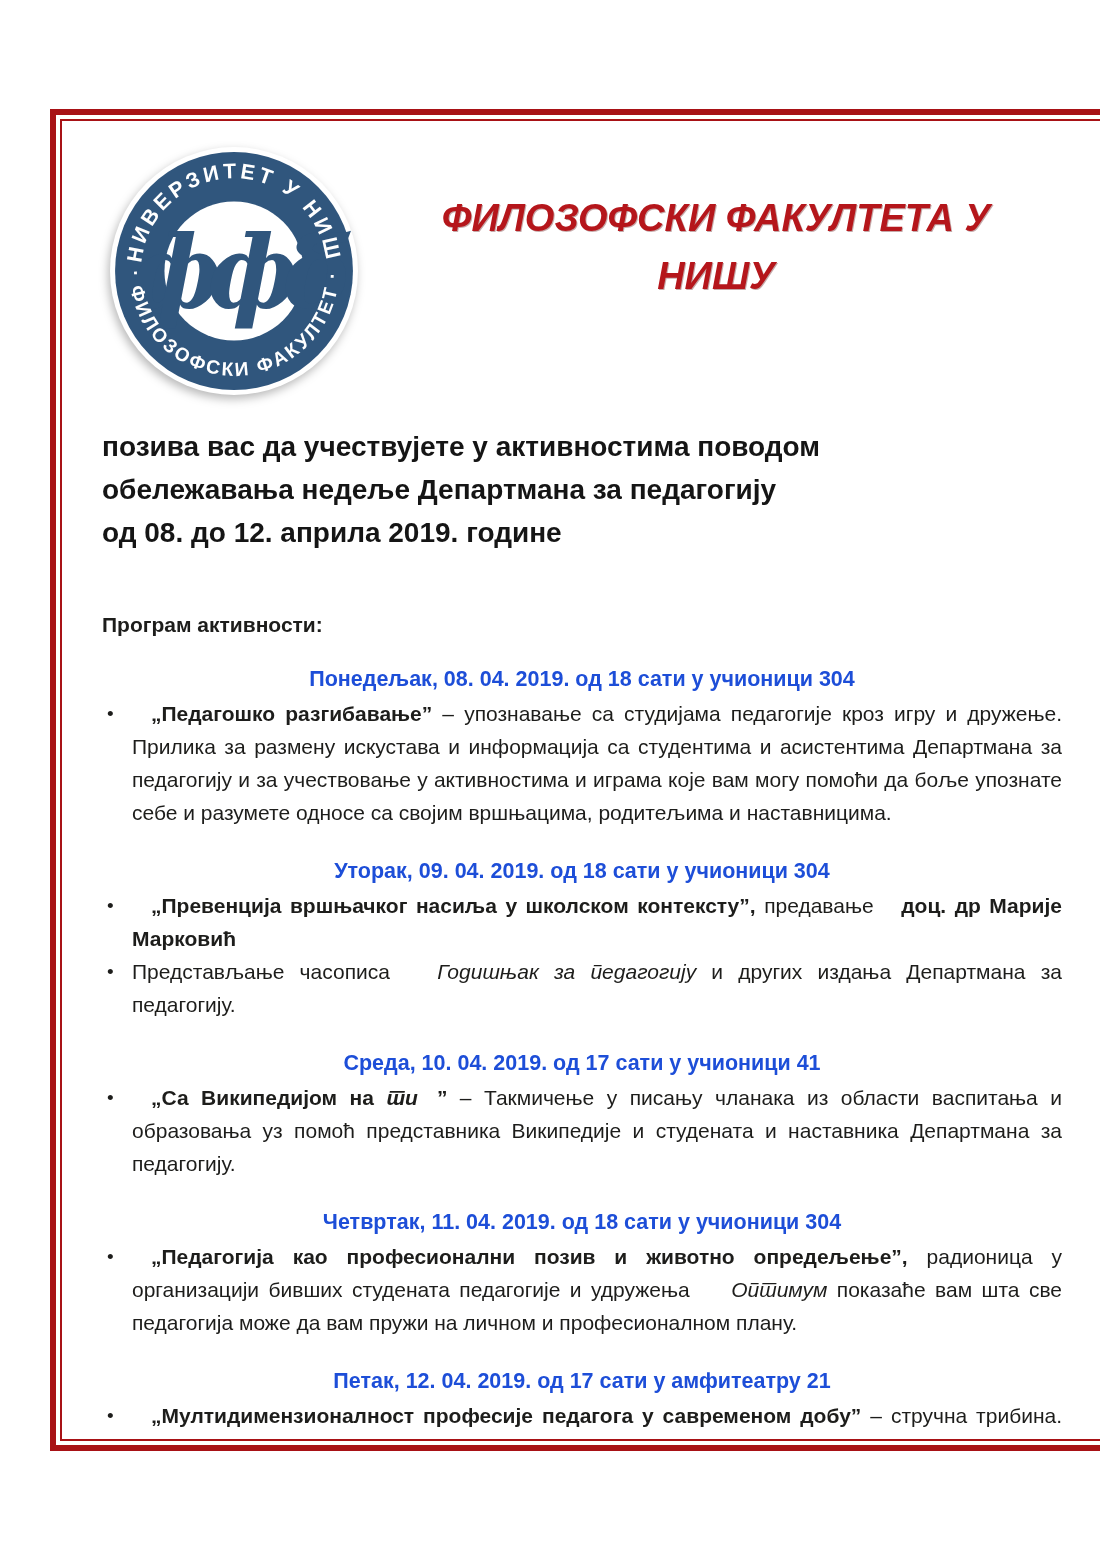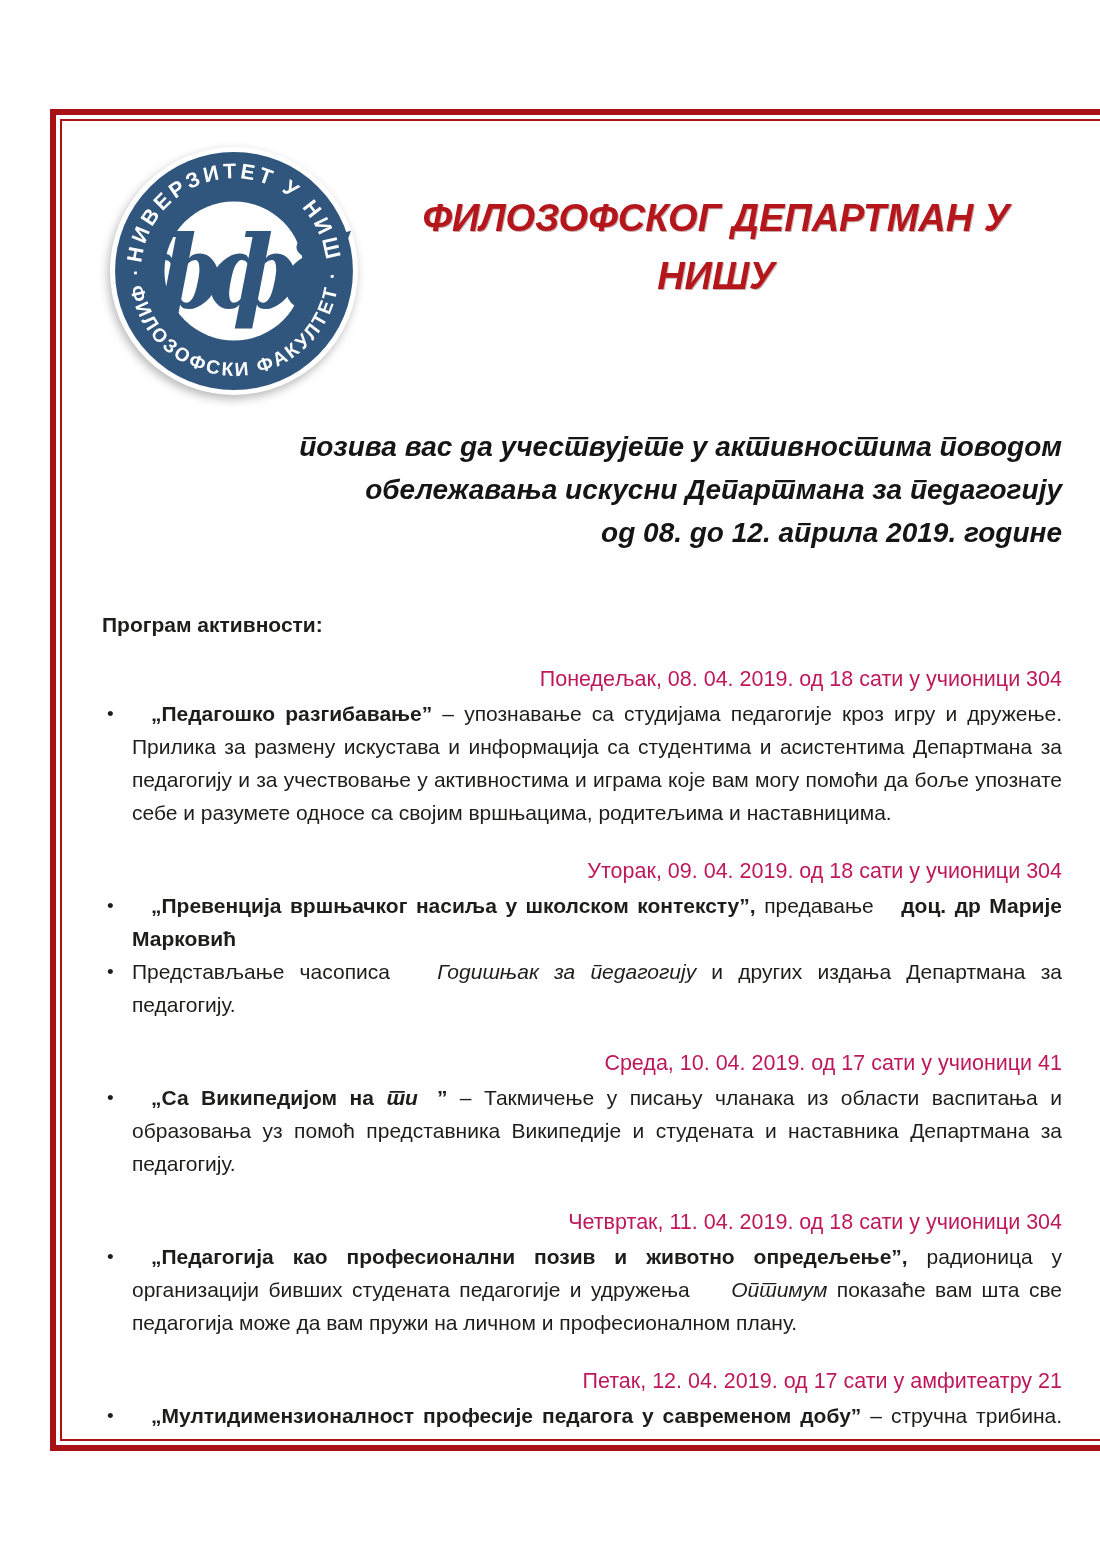--- a/index.html
+++ b/index.html
@@ -75,7 +75,7 @@
         </svg>
       </div>
       <div class="doc-title">
-        <div>ФИЛОЗОФСКОГ ДЕПАРТМАН У</div>
+        <div>ФИЛОЗОФСКИ ФАКУЛТЕТА У</div>
         <div>НИШУ</div>
       </div>
     </div>

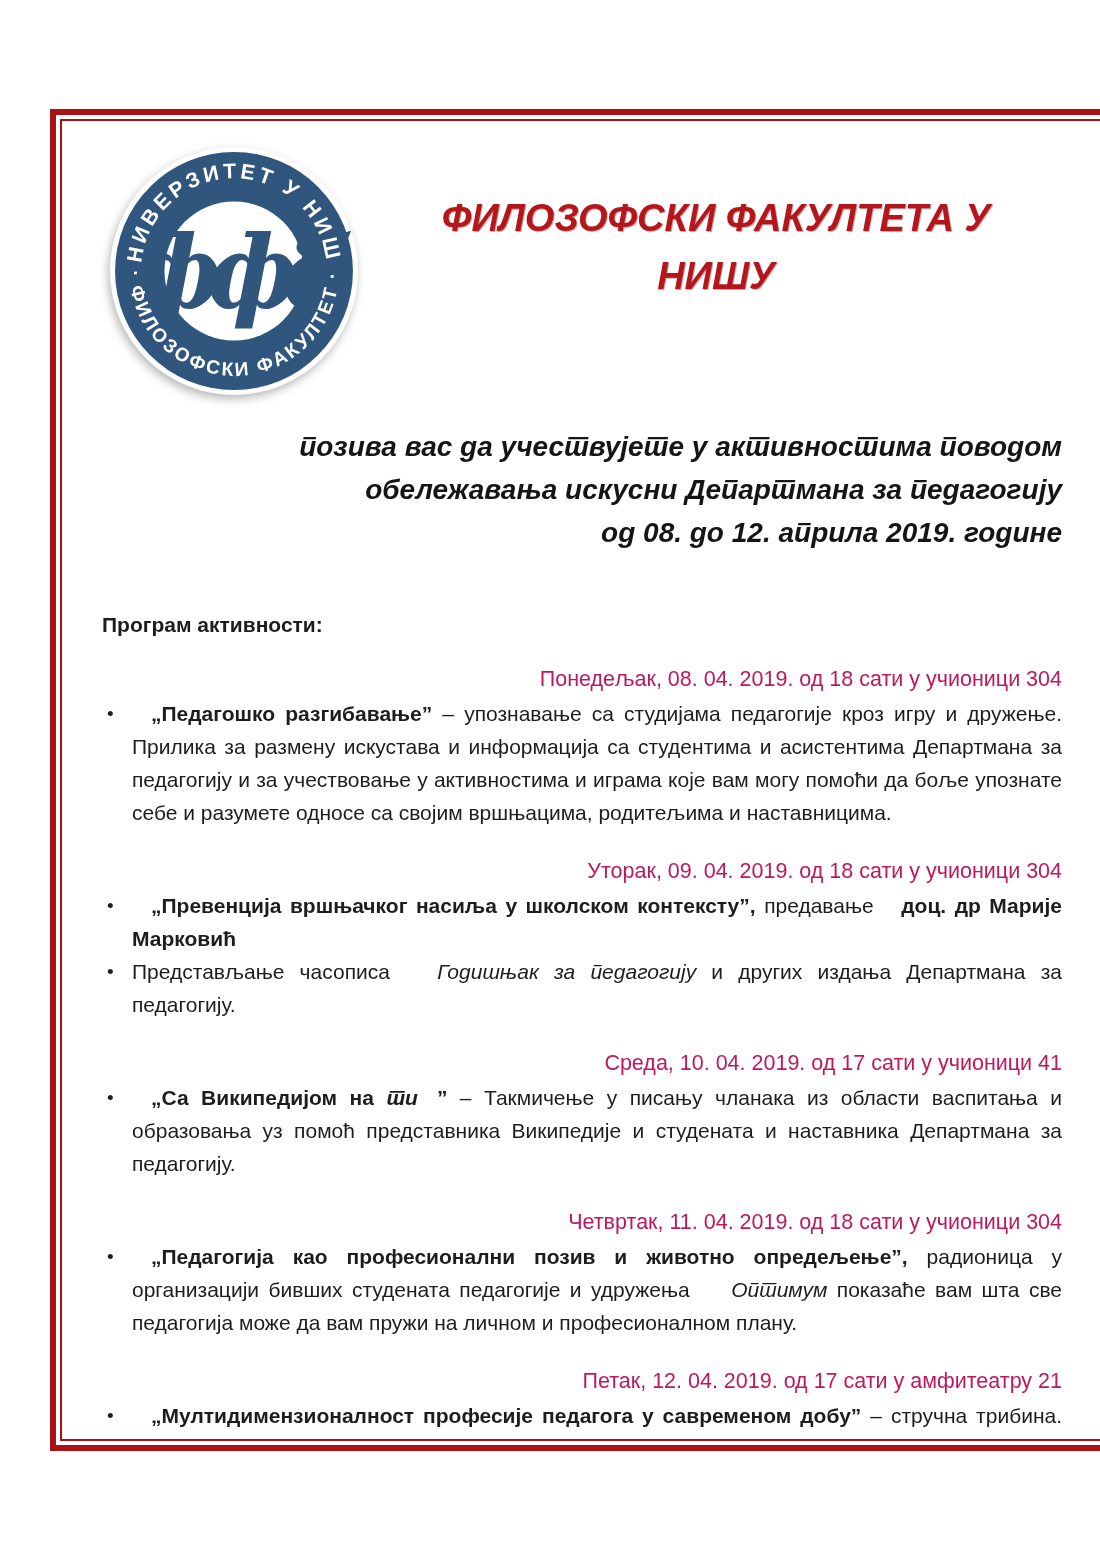--- a/index.html
+++ b/index.html
@@ -30,8 +30,8 @@
   }
   
   .invite{
-    text-align:right;font-weight:700;font-size:28px;line-height:43px;
-    margin-top:24px;color:#151515;font-style:italic;
+    text-align:left;font-weight:700;font-size:28px;line-height:43px;
+    margin-top:24px;color:#151515;
   }
   .program-label{font-weight:700;font-size:21px;margin-top:59px;}
   

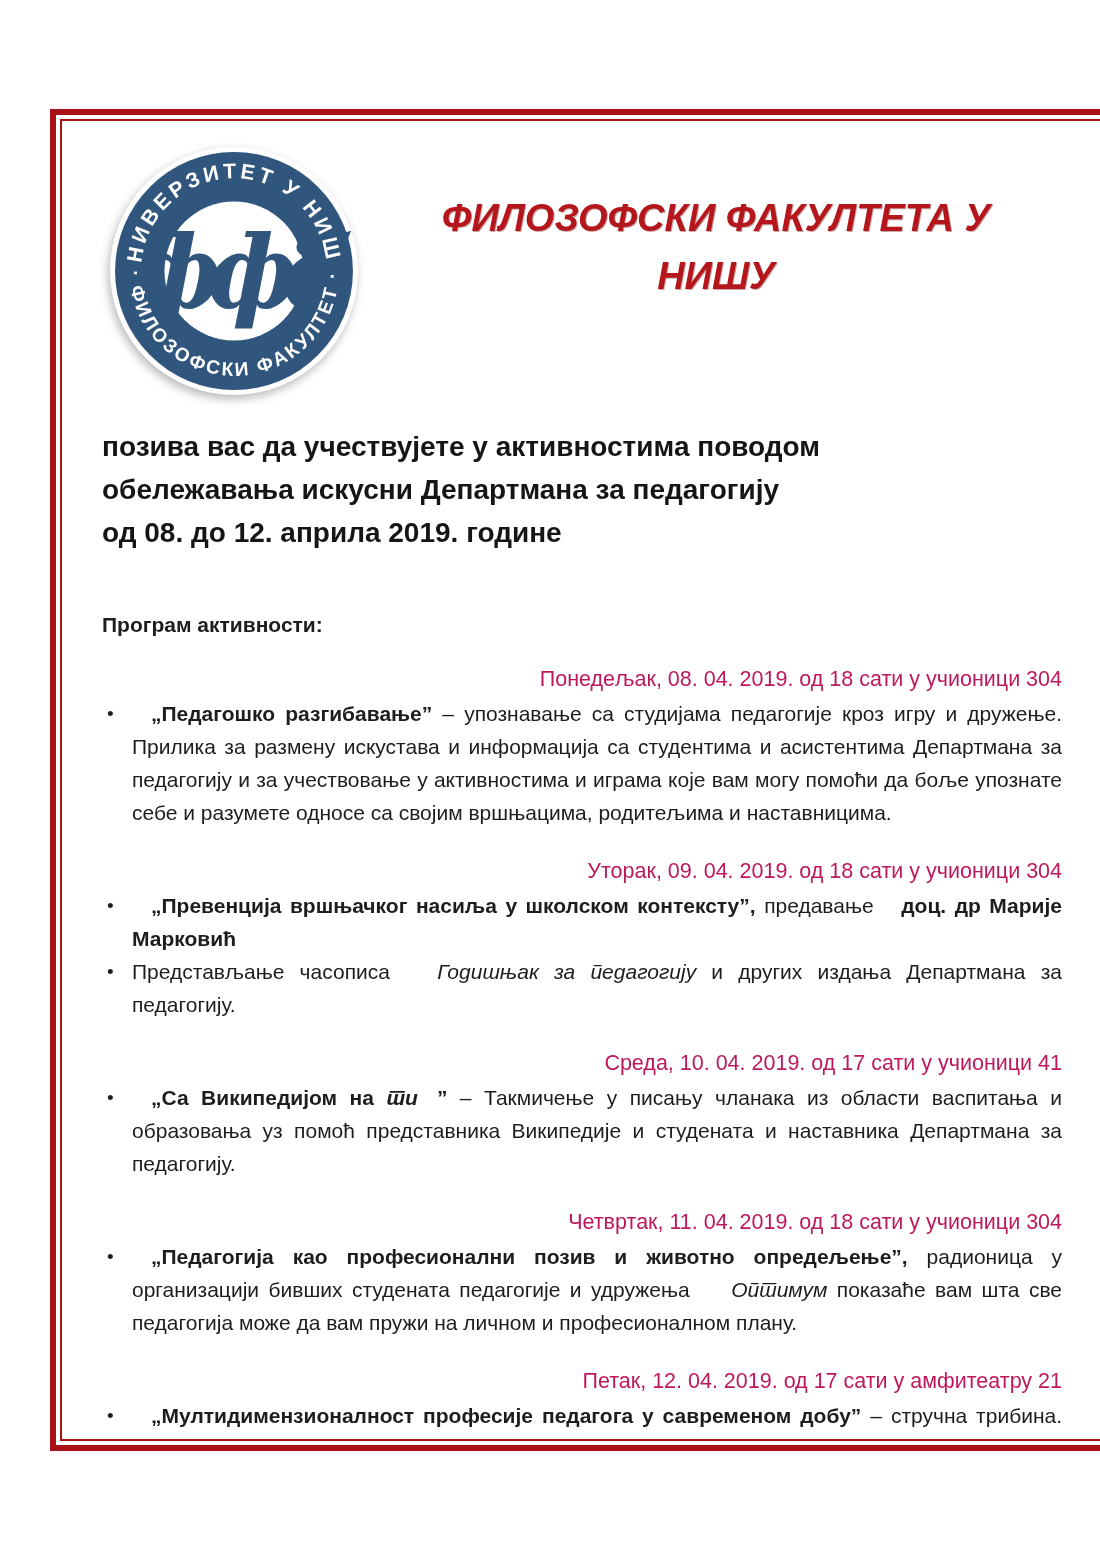--- a/index.html
+++ b/index.html
@@ -82,7 +82,7 @@
 
     <div class="invite">
       <div>позива вас да учествујете у активностима поводом</div>
-      <div>обележавања искусни Департмана за педагогију</div>
+      <div>обележавања недеље Департмана за педагогију</div>
       <div>од 08. до 12. априла 2019. године</div>
     </div>
 

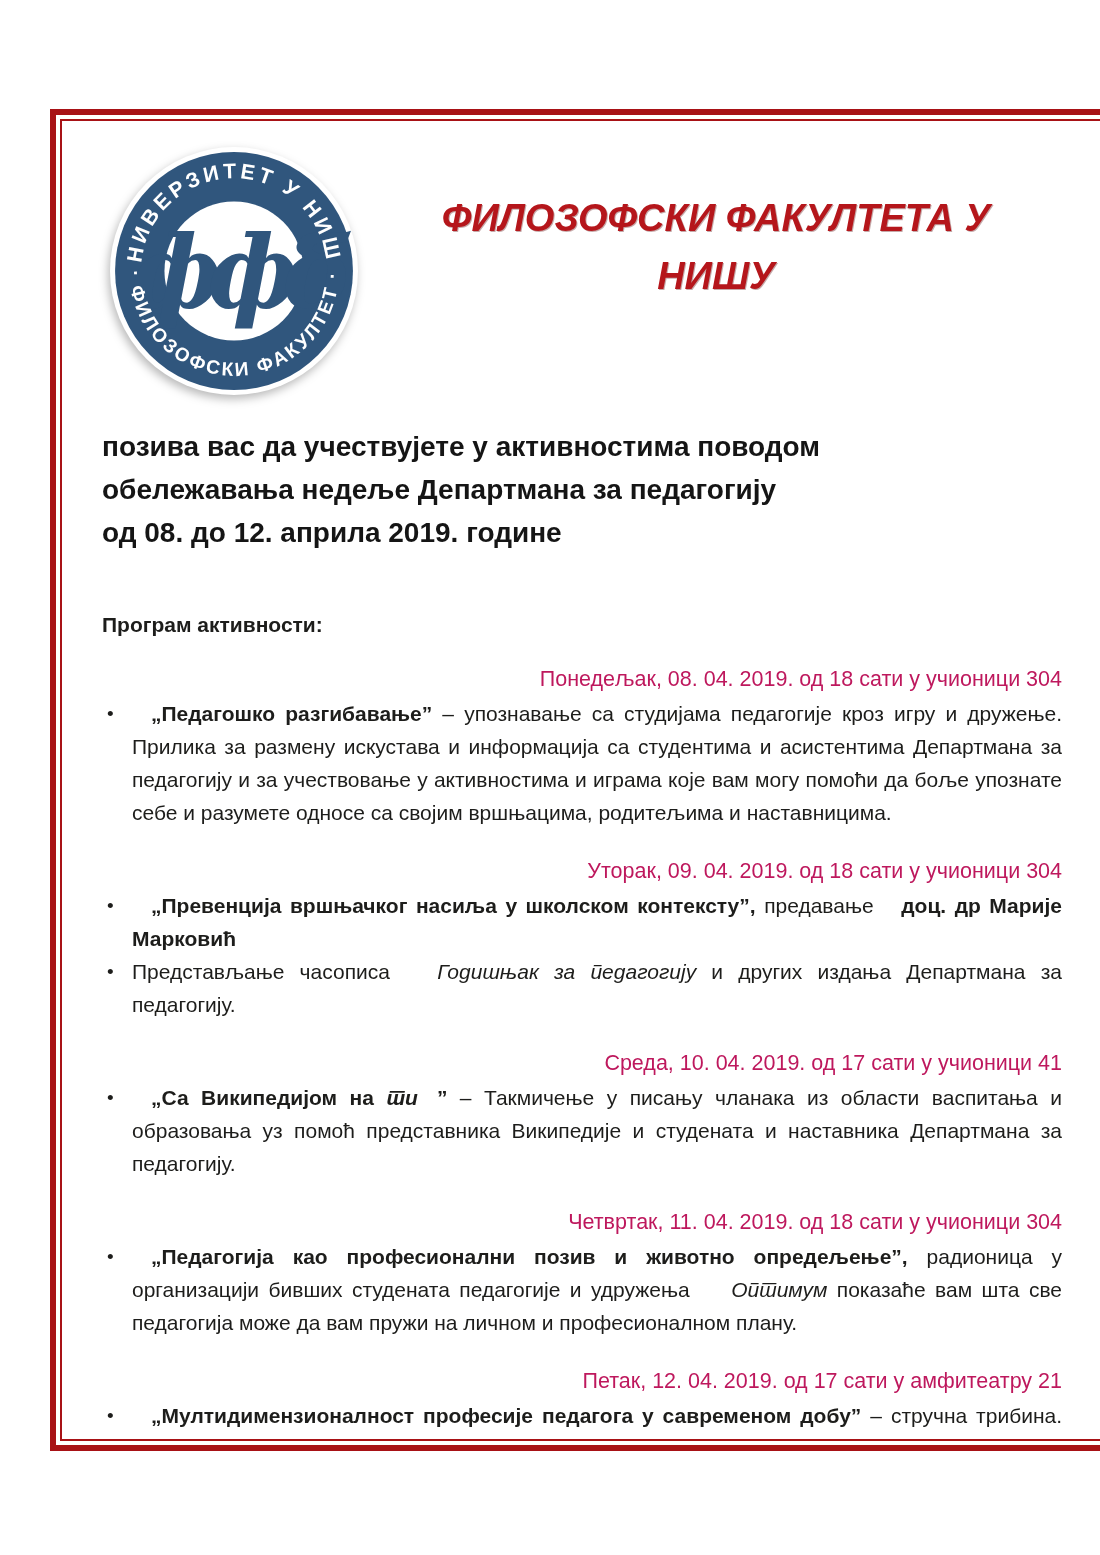--- a/index.html
+++ b/index.html
@@ -36,7 +36,7 @@
   .program-label{font-weight:700;font-size:21px;margin-top:59px;}
   
   .section-heading{
-    text-align:right;font-weight:400;font-size:21.5px;color:#be185d;
+    text-align:center;font-weight:700;font-size:21.5px;color:#1d4ed8;
     margin:30px 0 5px 0;
   }
   .section:first-of-type .section-heading{margin-top:14px;}

